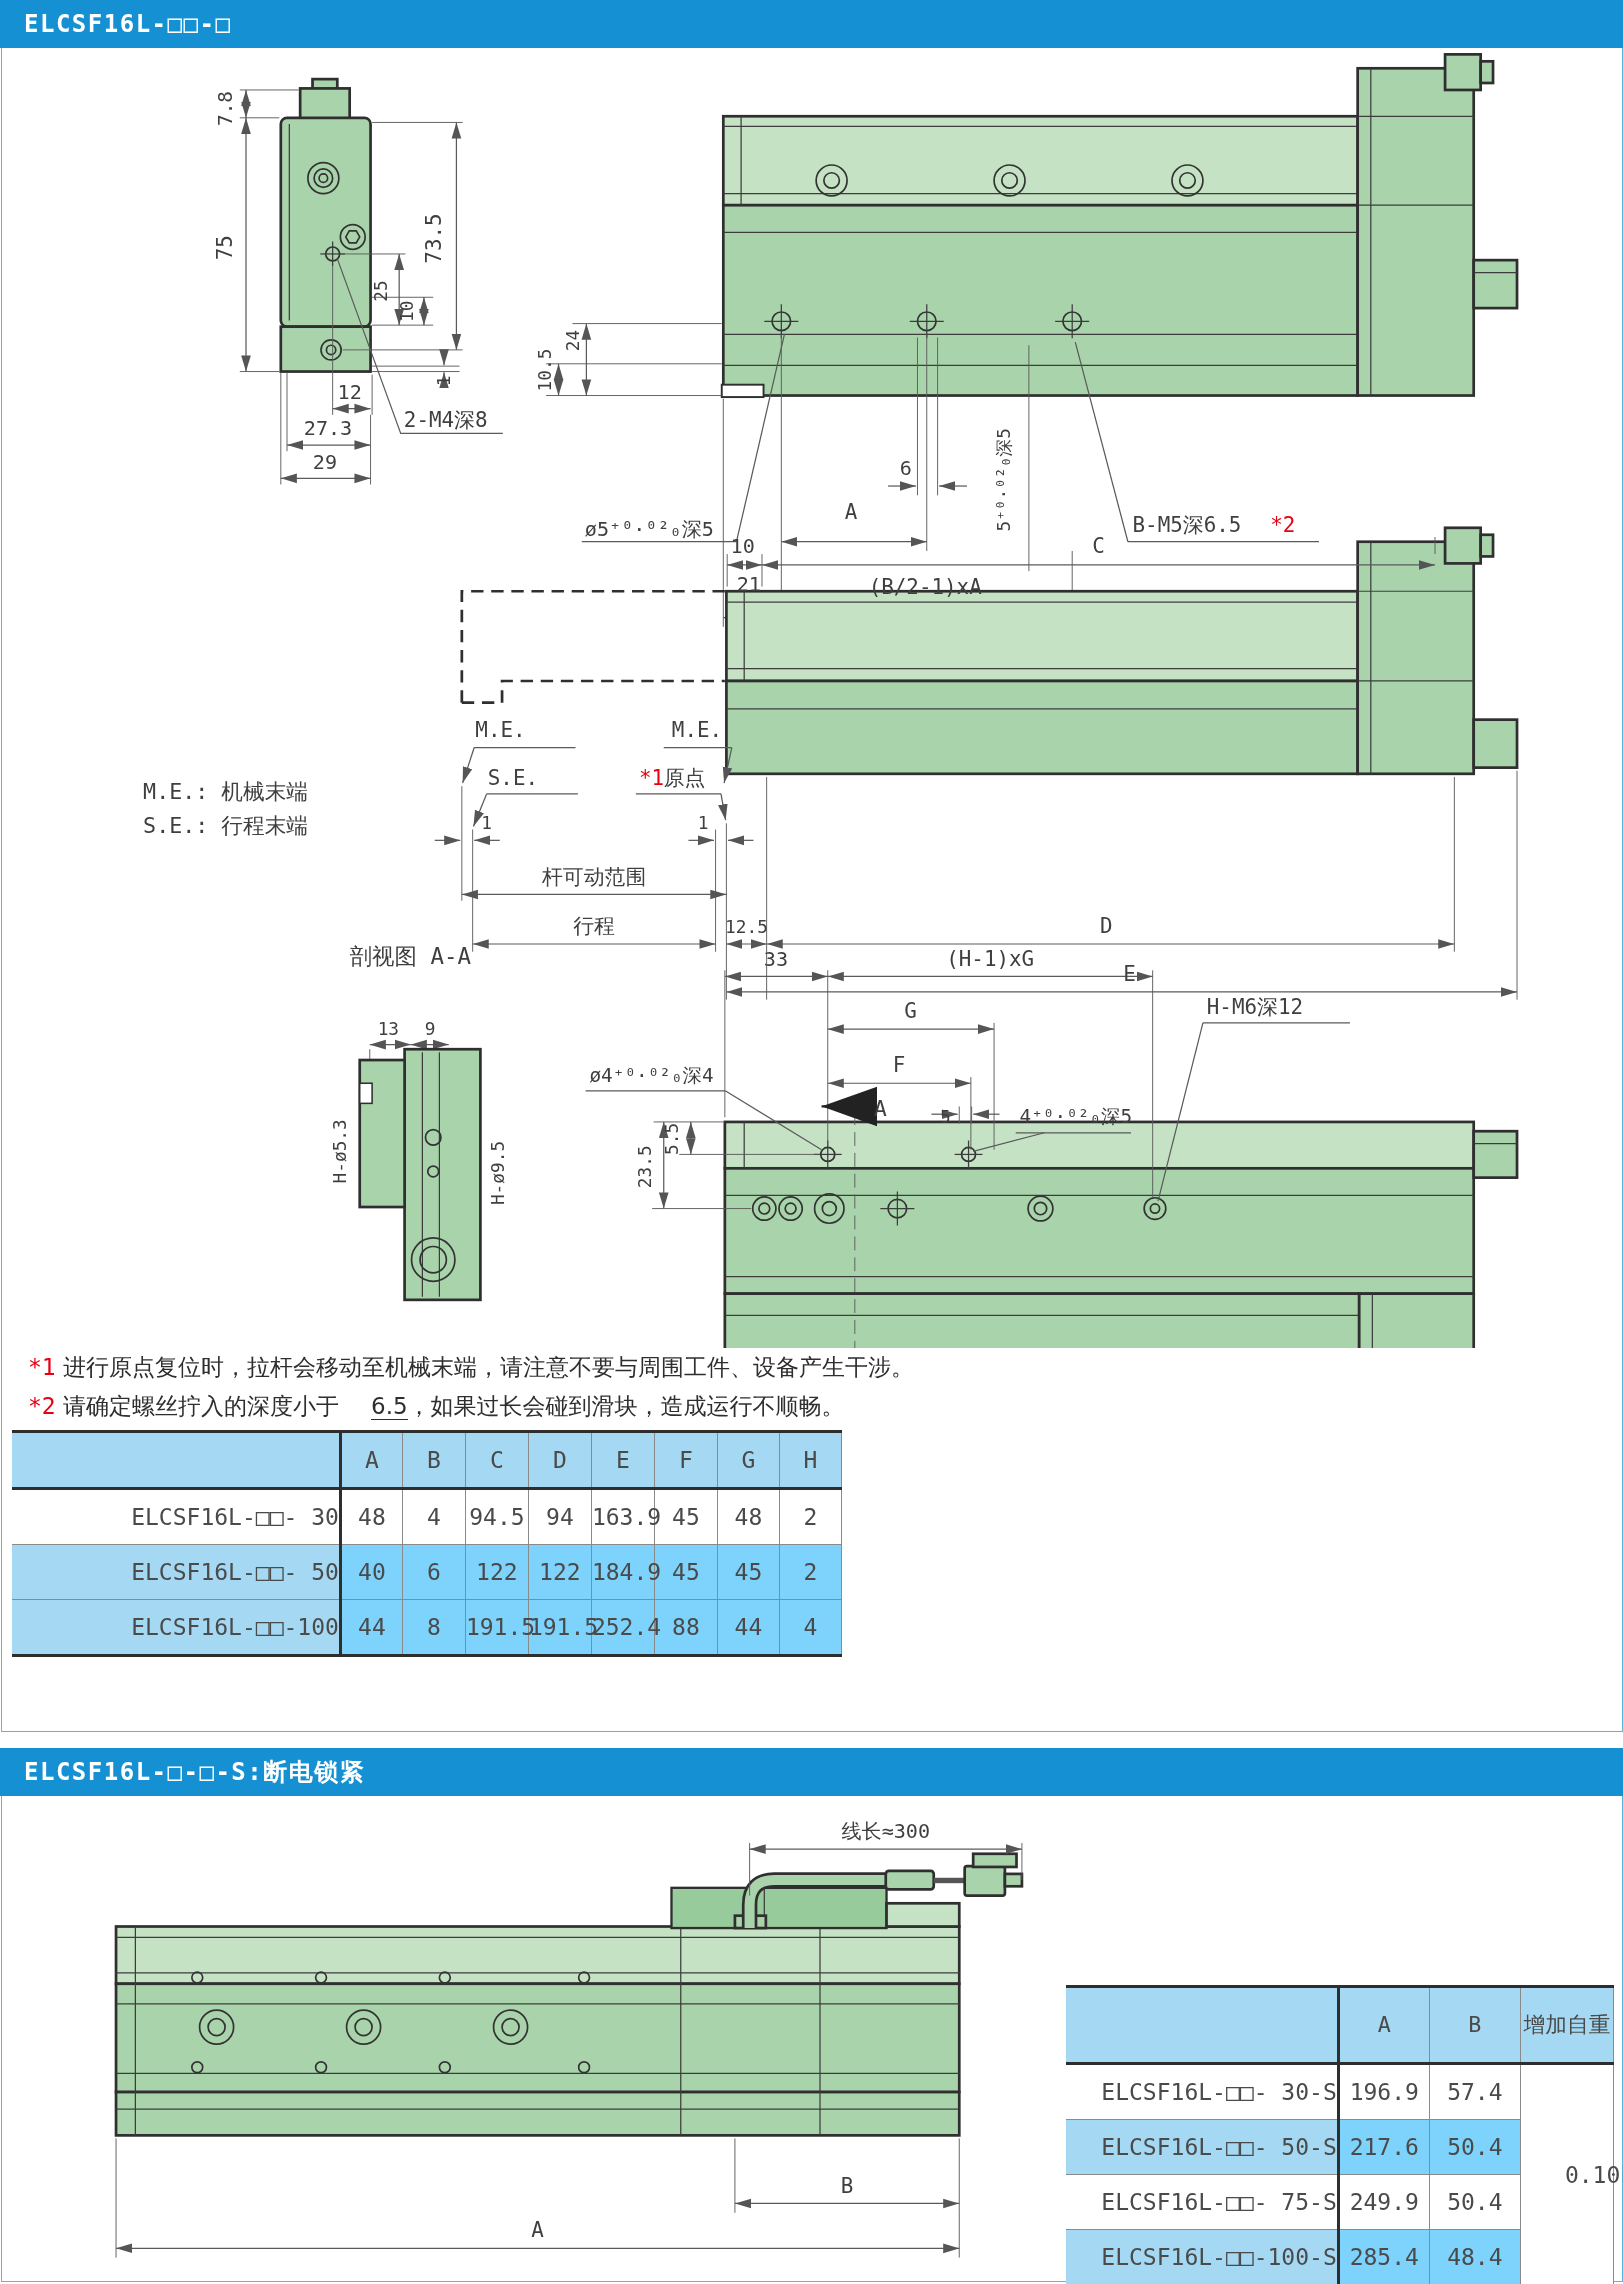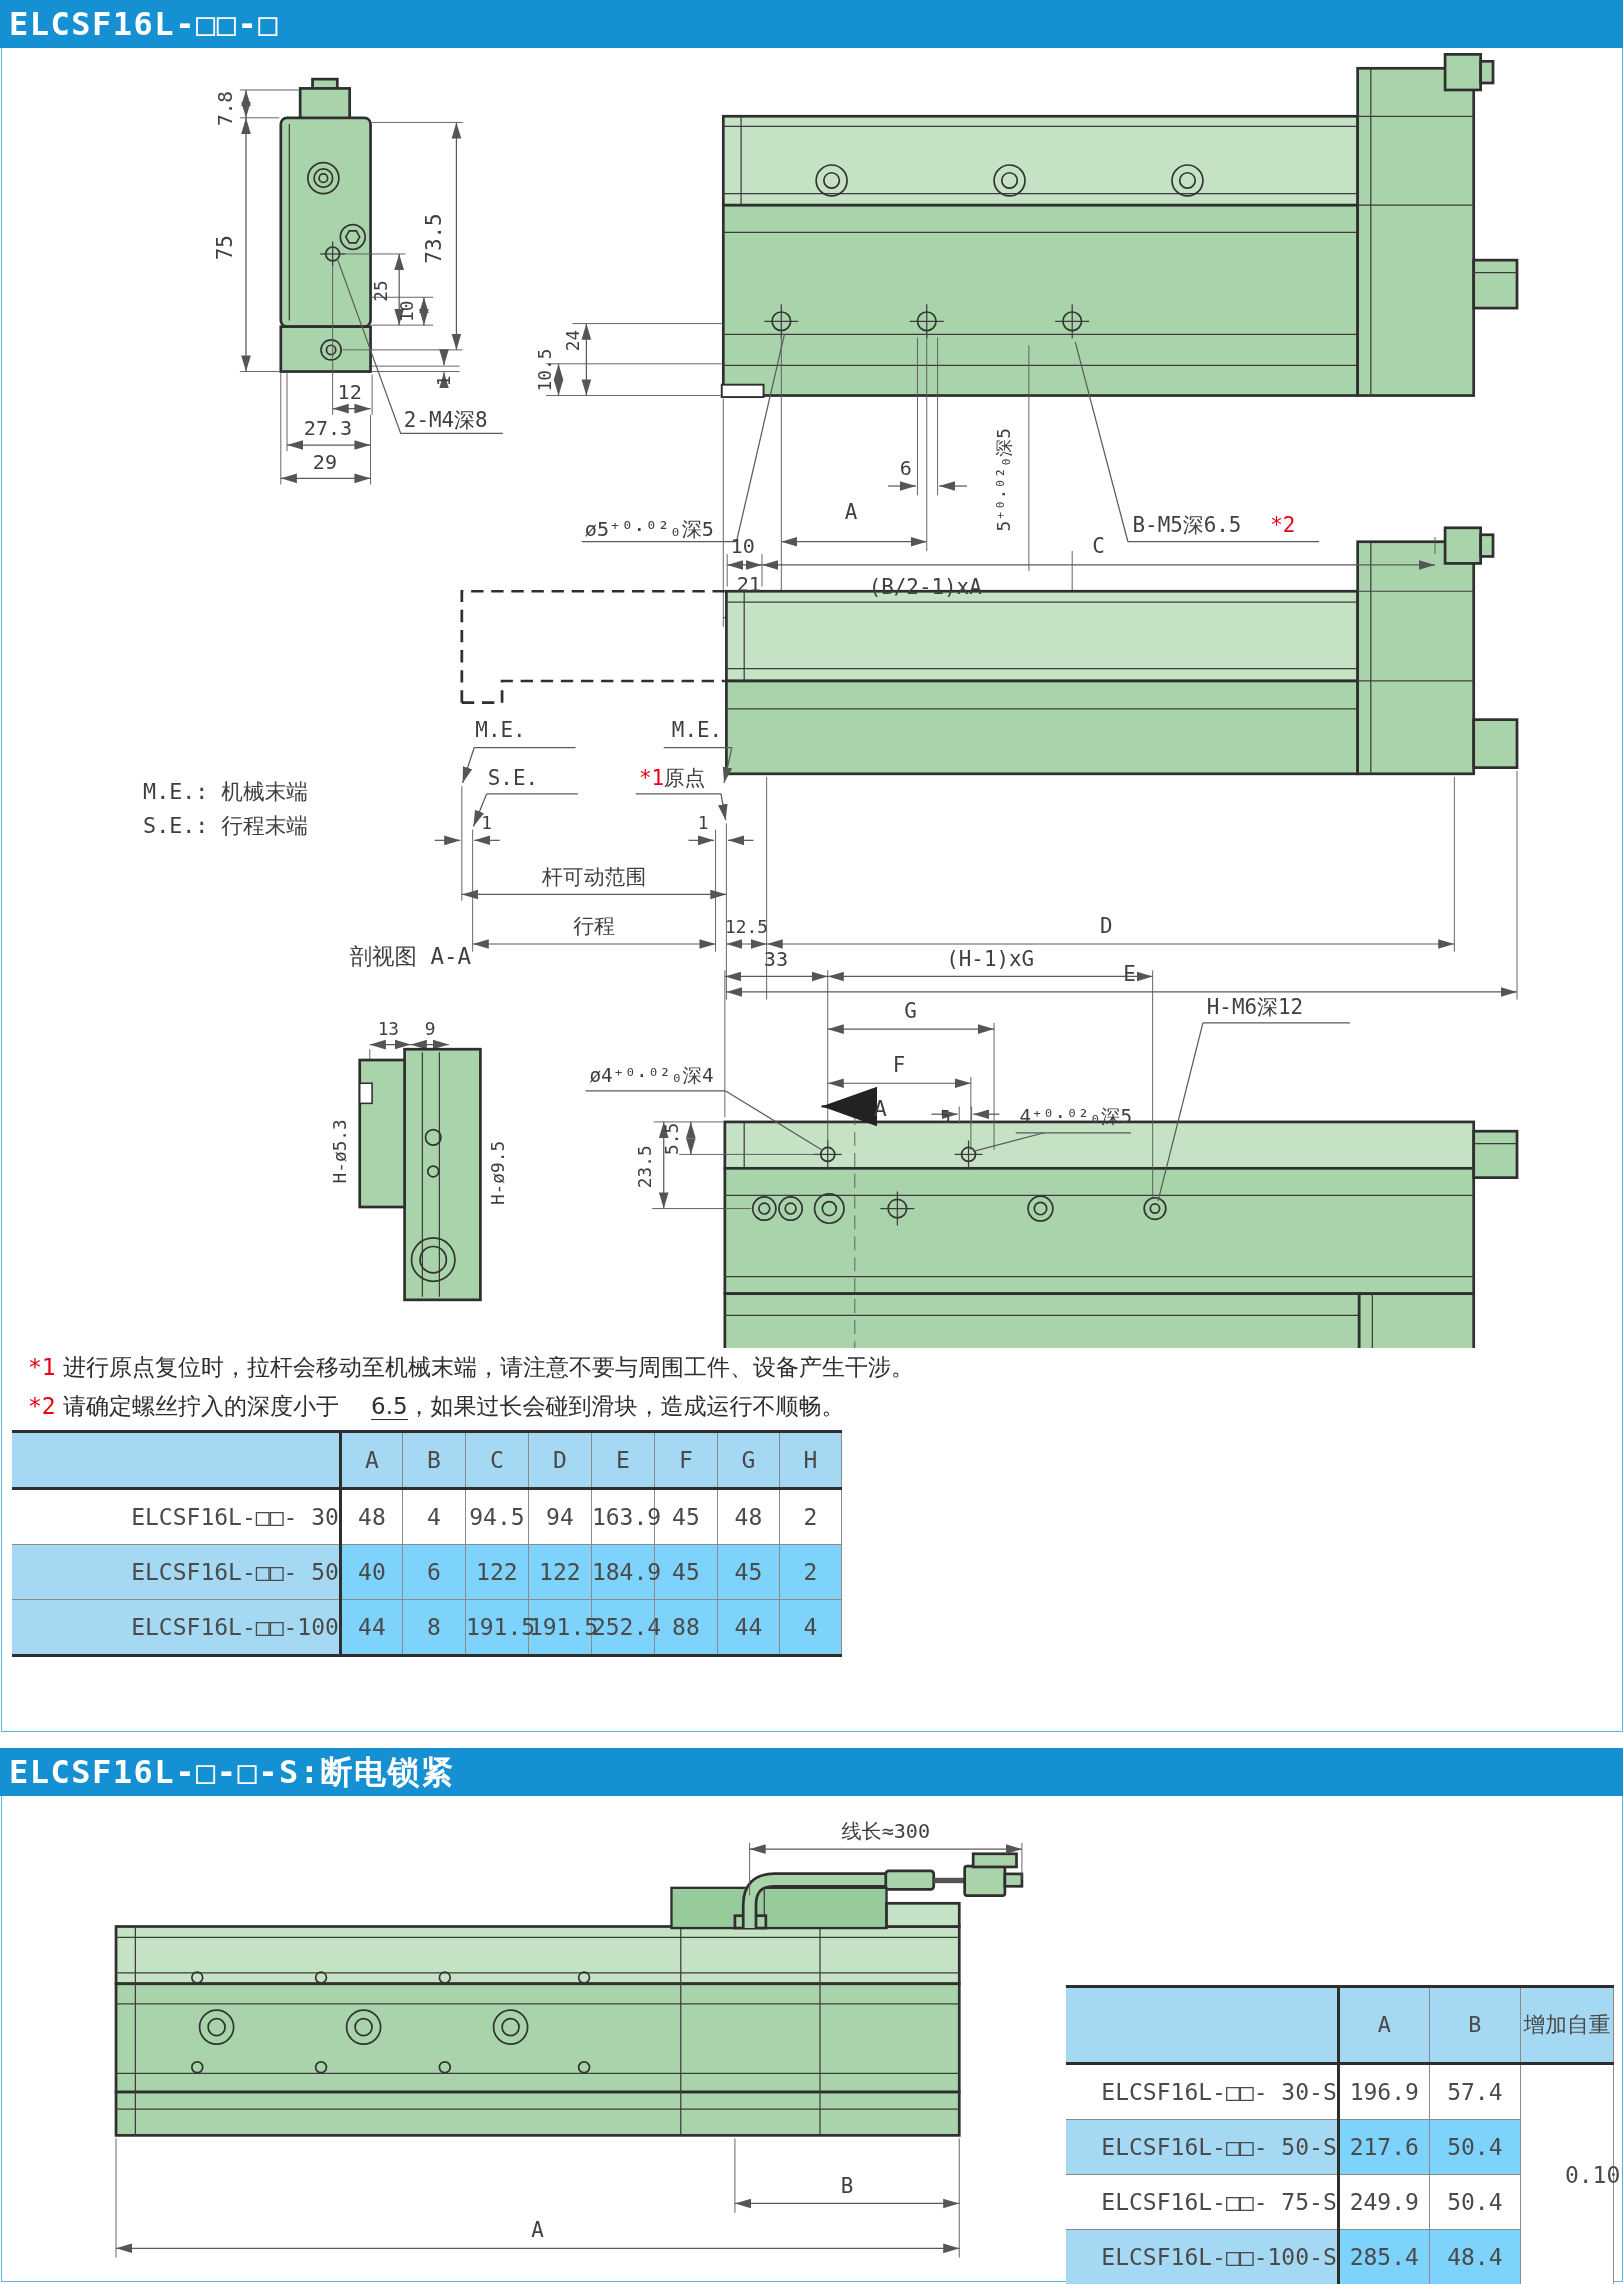--- a/index.html
+++ b/index.html
@@ -6,8 +6,8 @@
   #page{position:relative;width:1623px;height:2284px;background:#fff;overflow:hidden;
         font-family:"DejaVu Sans","Liberation Sans",sans-serif;}
   .hbar{position:absolute;left:0;width:1623px;height:48px;background:#1591d3;}
-  .hbar .t{position:absolute;left:9px;top:0;line-height:48px;color:#fff;
-           font-family:"DejaVu Sans Mono",monospace;font-weight:bold;font-size:32px;letter-spacing:1.5px;}
+  .hbar .t{position:absolute;left:24px;top:0;line-height:48px;color:#fff;
+           font-family:"DejaVu Sans Mono",monospace;font-weight:bold;font-size:24px;letter-spacing:1.5px;}
   .frame{position:absolute;left:0.8px;width:1620px;border:1.5px solid #5ab5e0;border-top:none;}
   svg{position:absolute;left:0;}
   svg text{font-family:"DejaVu Sans Mono",monospace;}

